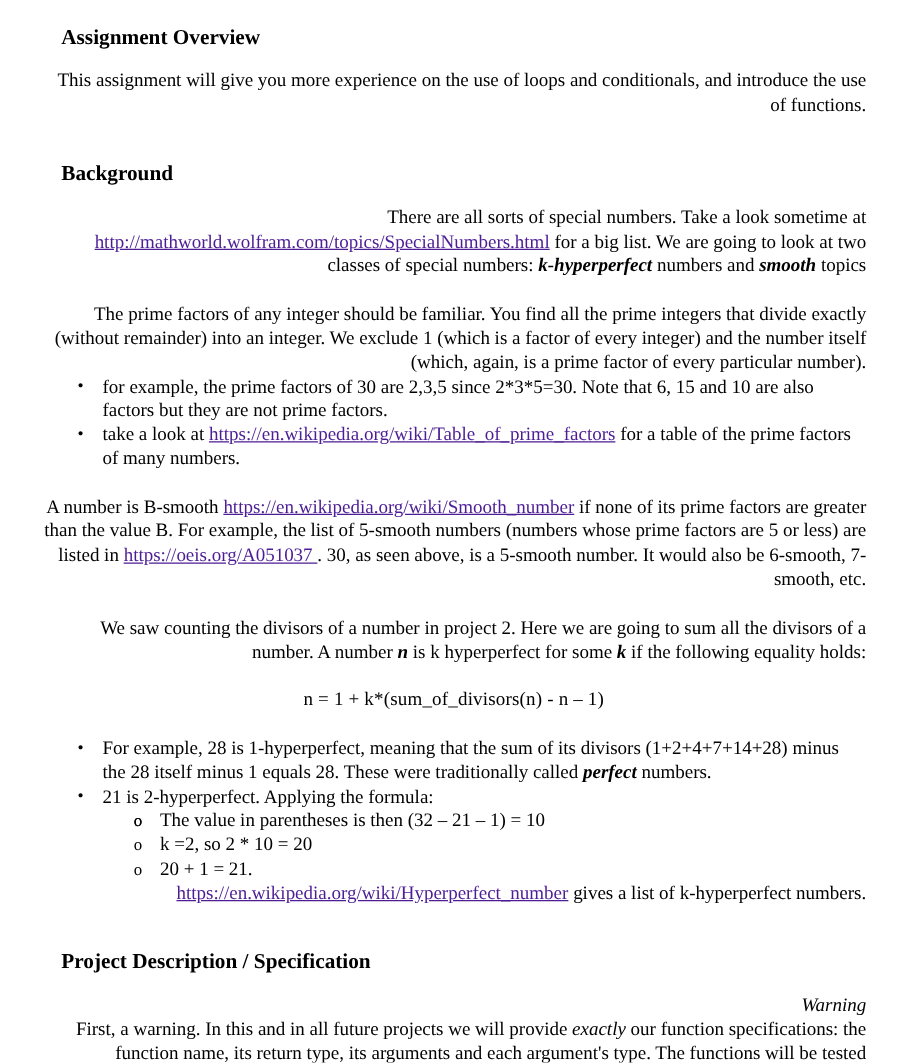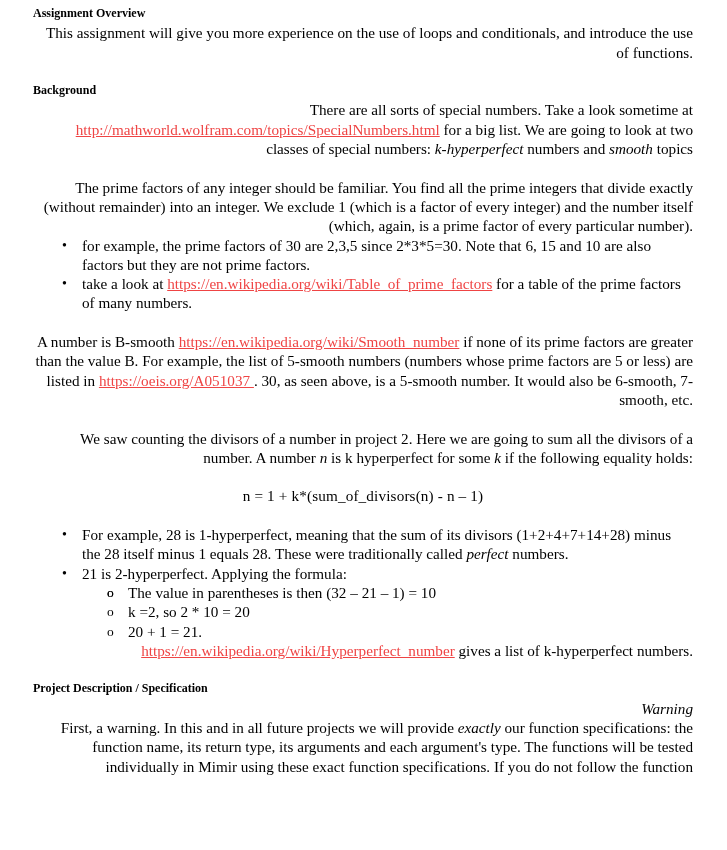--- a/index.html
+++ b/index.html
@@ -23,10 +23,10 @@
     width: 727px;
   }
   h2.sec {
-    font-size: 12px;
+    font-size: 17px;
     line-height: 19.3px;
     font-weight: bold;
-    margin: 0;
+    margin: 16px;
     padding: 0;
   }
   p.body {

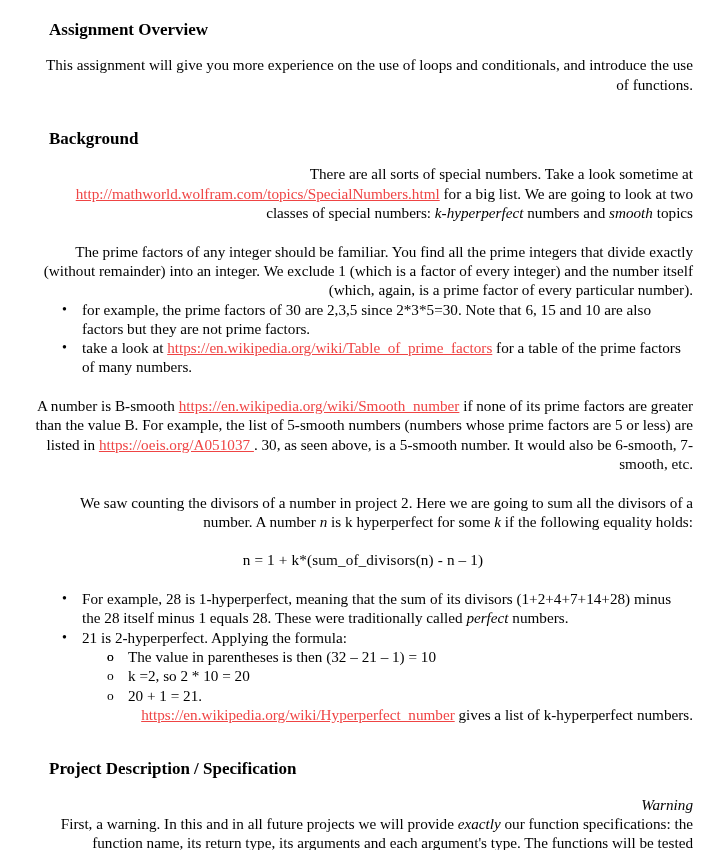--- a/index.html
+++ b/index.html
@@ -42,7 +42,7 @@
     font-size: 15.2px;
   }
   a.link, .link {
-    color: #ef4444;
+    color: #4c1d95;
     text-decoration: underline;
     text-underline-offset: 1px;
   }

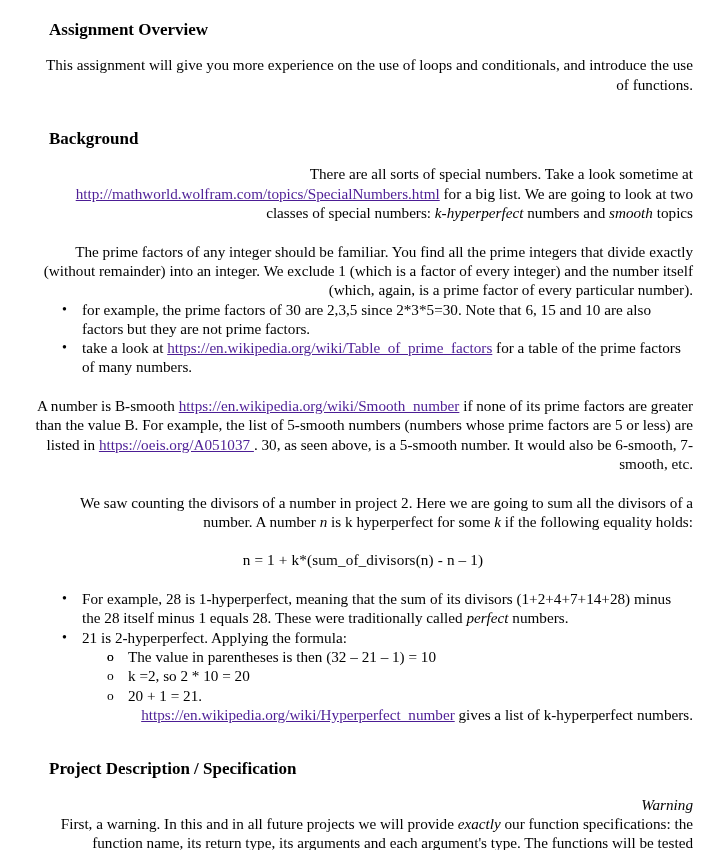--- a/index.html
+++ b/index.html
@@ -89,7 +89,7 @@
     font-size: 13.5px;
     line-height: 19.3px;
   }
-  .it { font-style: italic; }
+  .it { font-style: italic; font-weight: bold; }
   .bd { font-weight: normal; }
   .itu { font-style: italic; }
 </style>

